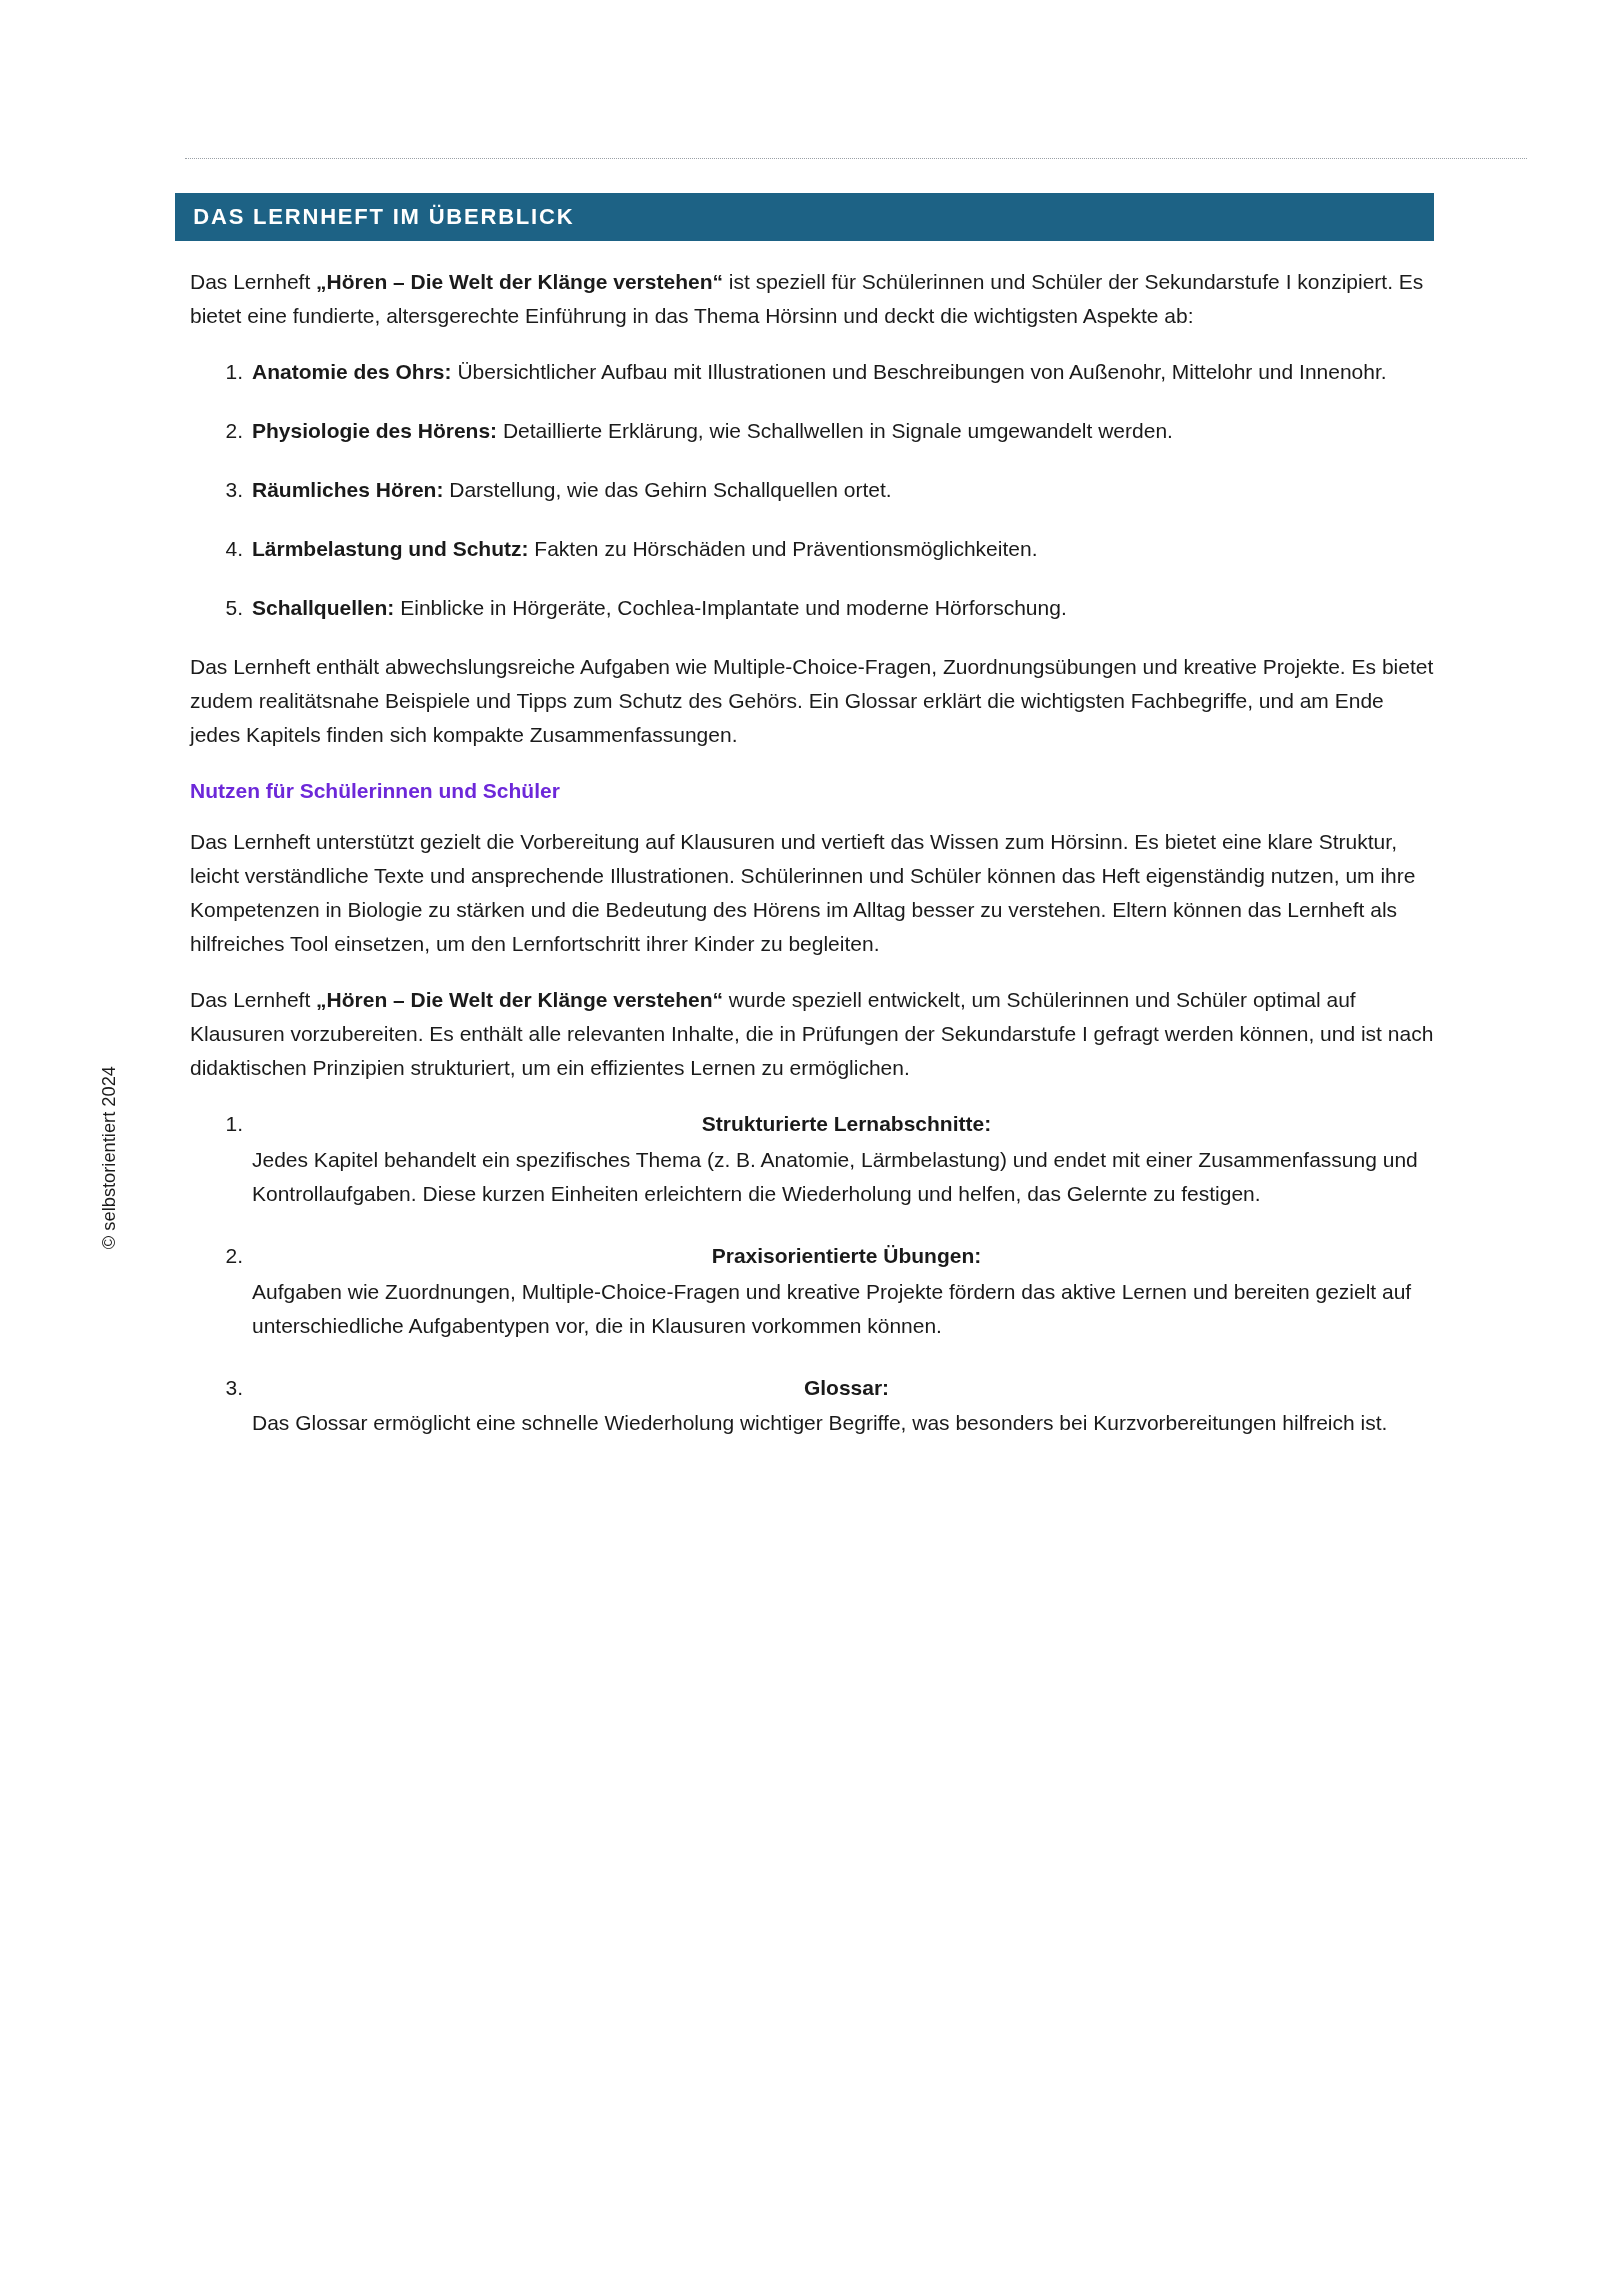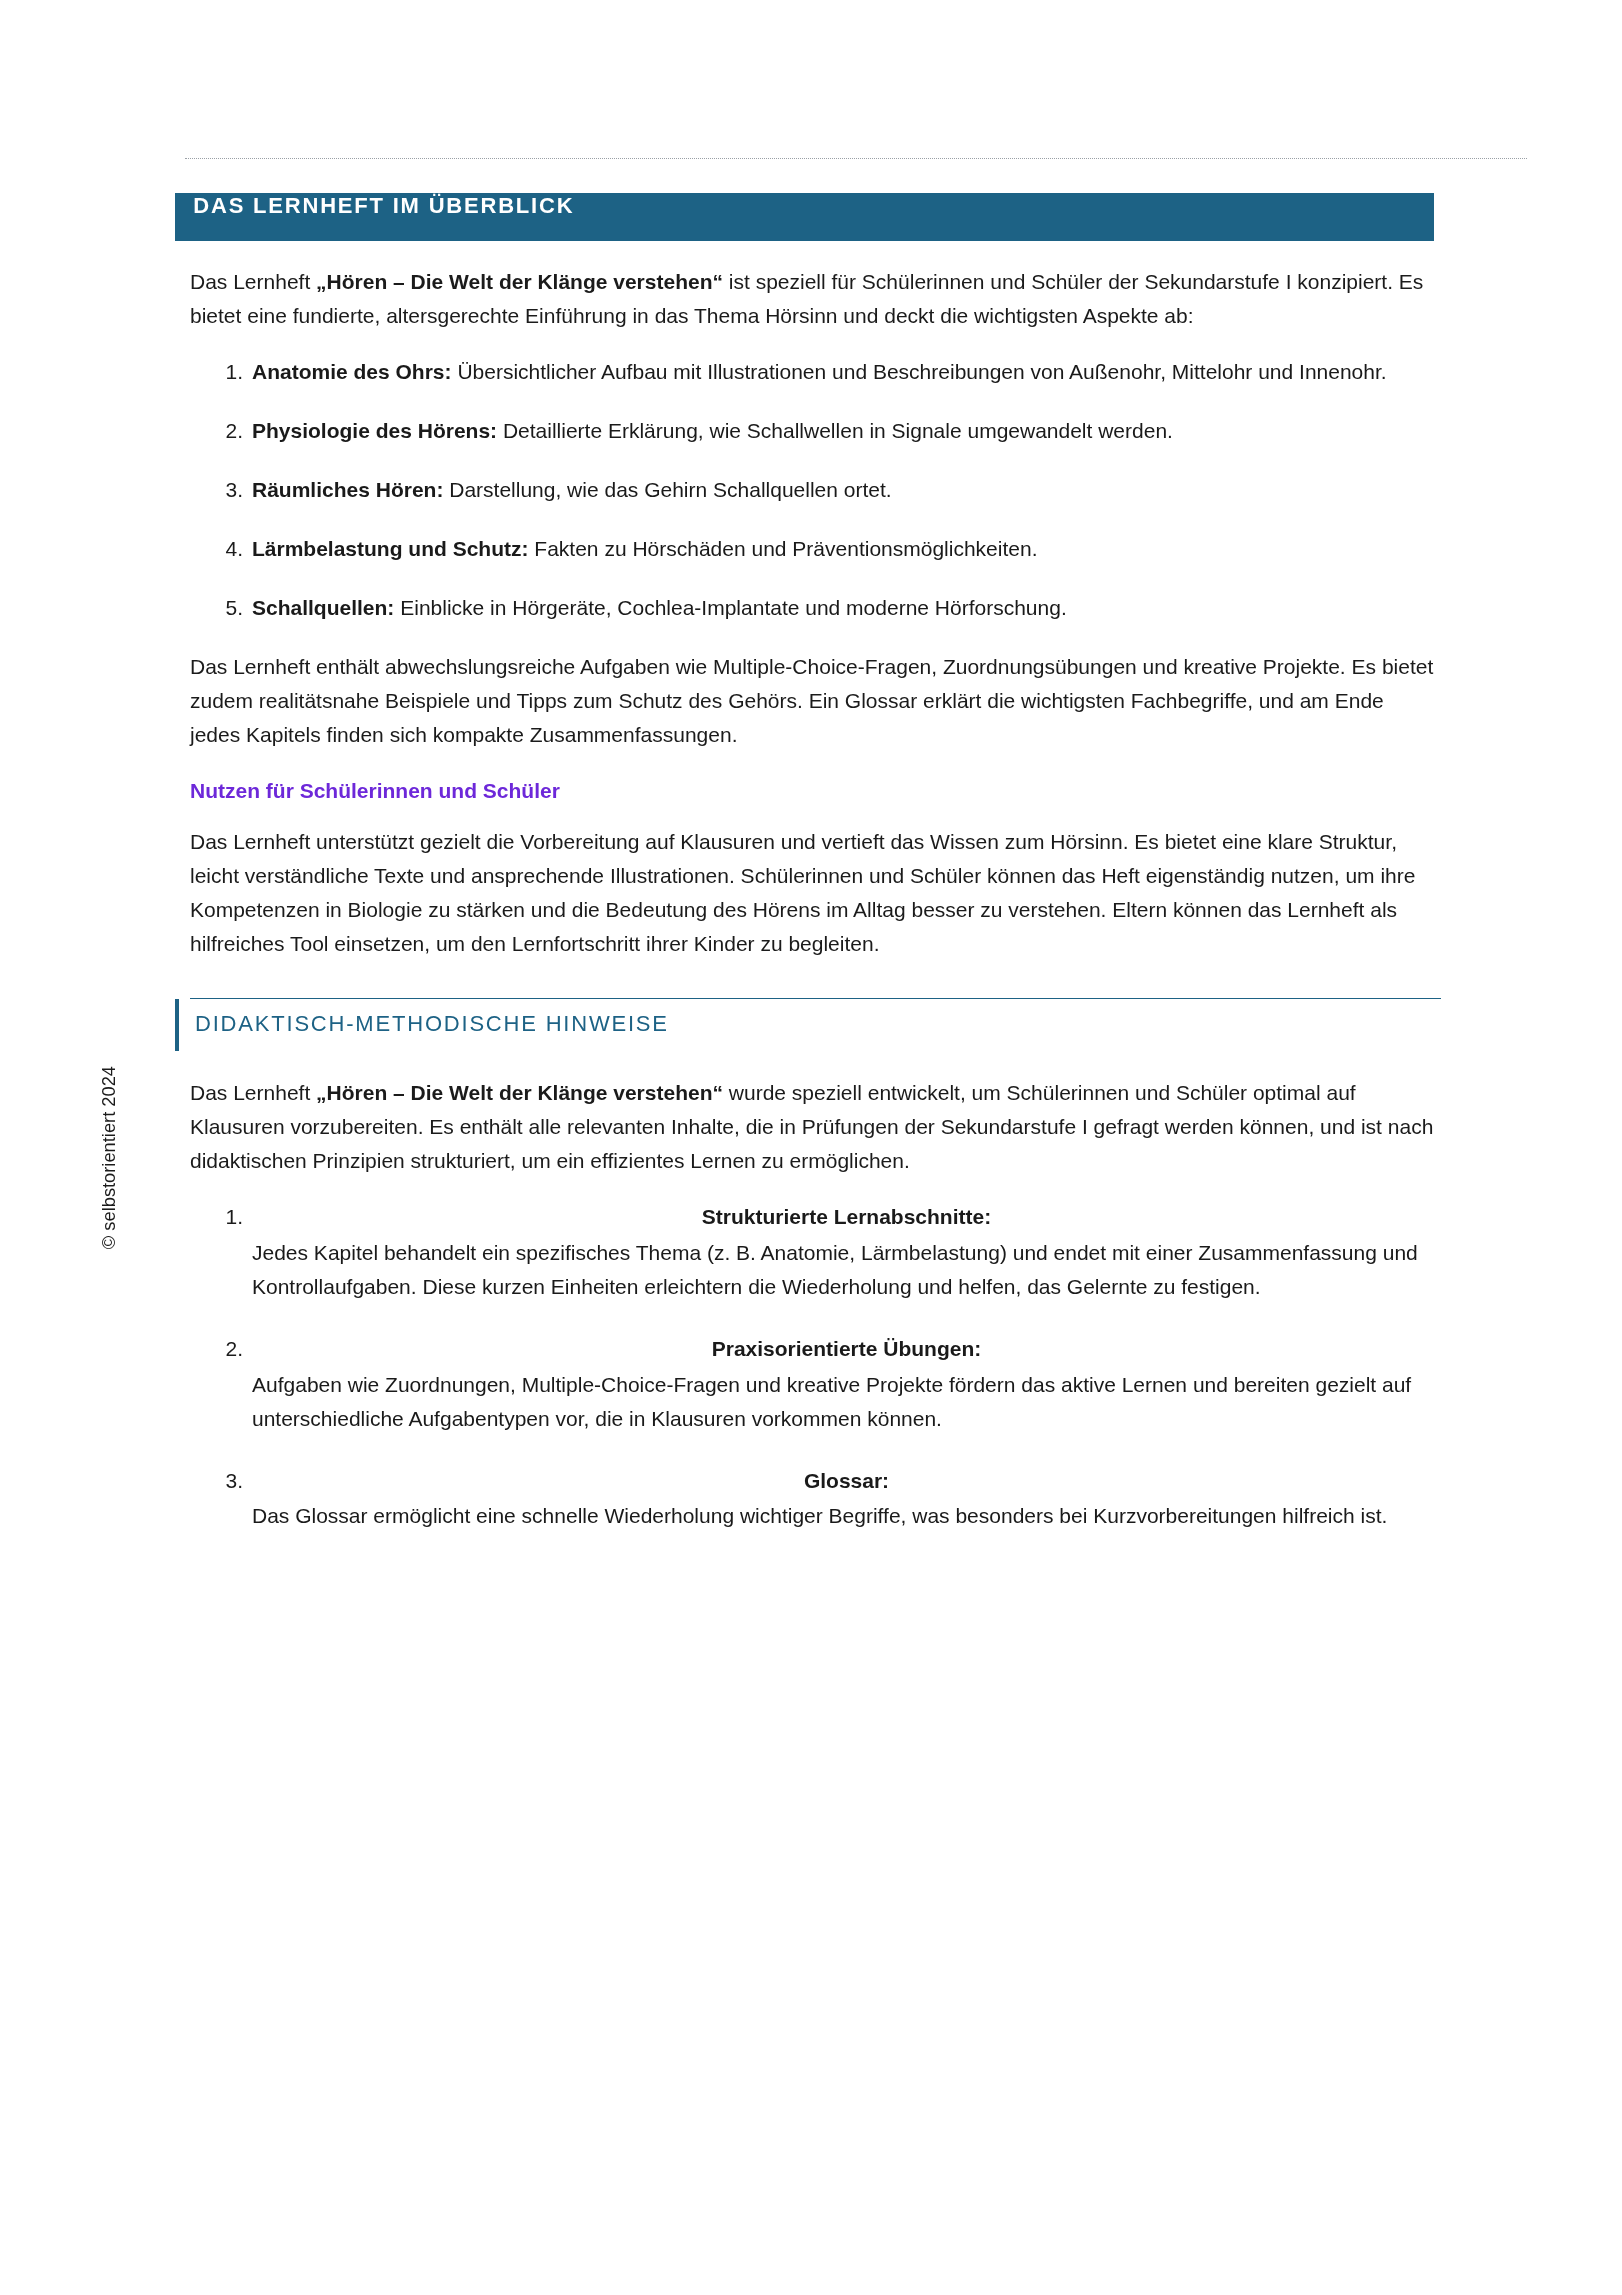--- a/index.html
+++ b/index.html
@@ -50,6 +50,7 @@
     height: 48px;
     background: #1d6285;
     display: flex;
+    align-items: center;
   }
   .section-bar .title {
     color: #ffffff;

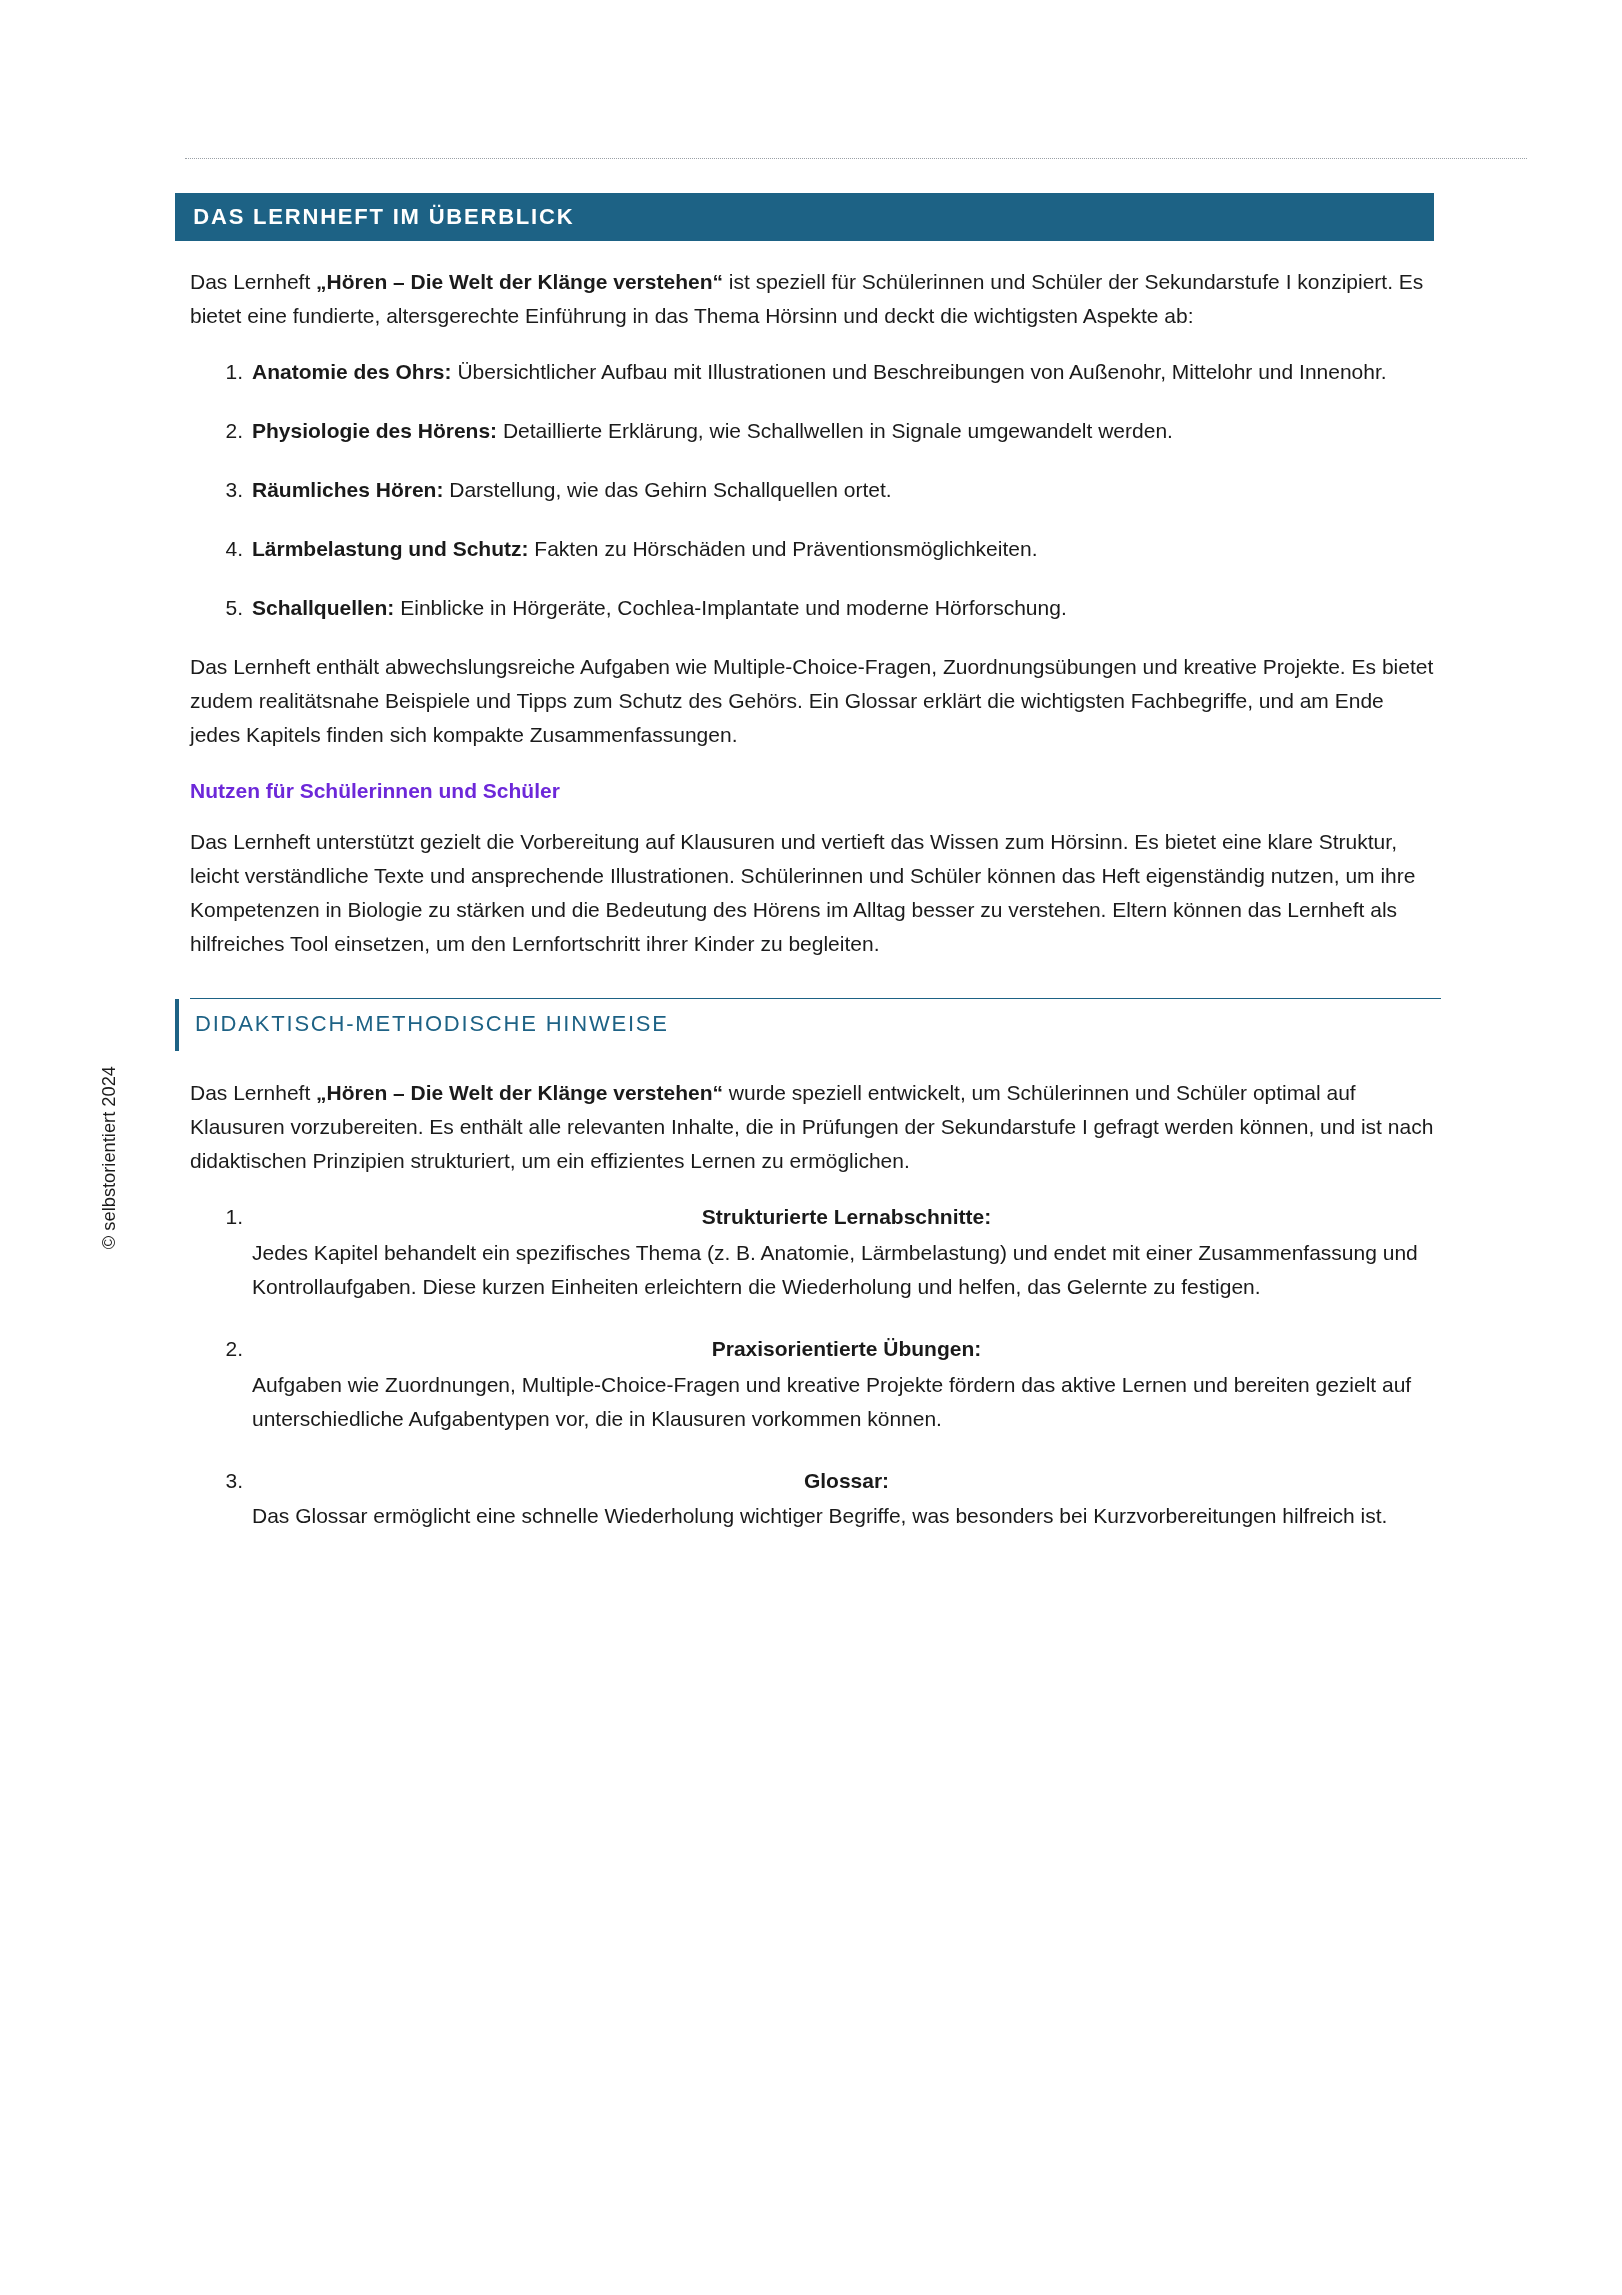--- a/index.html
+++ b/index.html
@@ -191,10 +191,6 @@
 
     <p class="para">Das Lernheft unterstützt gezielt die Vorbereitung auf Klausuren und vertieft das Wissen zum Hörsinn. Es bietet eine klare Struktur, leicht verständliche Texte und ansprechende Illustrationen. Schülerinnen und Schüler können das Heft eigenständig nutzen, um ihre Kompetenzen in Biologie zu stärken und die Bedeutung des Hörens im Alltag besser zu verstehen. Eltern können das Lernheft als hilfreiches Tool einsetzen, um den Lernfortschritt ihrer Kinder zu begleiten.</p>
 
-    <div class="section-head2">
-      <span class="bar"></span>
-      <span class="title2">DIDAKTISCH-METHODISCHE HINWEISE</span>
-    </div>
 
     <p class="para"><span>Das Lernheft </span><span class="b">„Hören – Die Welt der Klänge verstehen“</span><span> wurde speziell entwickelt, um Schülerinnen und Schüler optimal auf Klausuren vorzubereiten. Es enthält alle relevanten Inhalte, die in Prüfungen der Sekundarstufe I gefragt werden können, und ist nach didaktischen Prinzipien strukturiert, um ein effizientes Lernen zu ermöglichen.</span></p>
 

